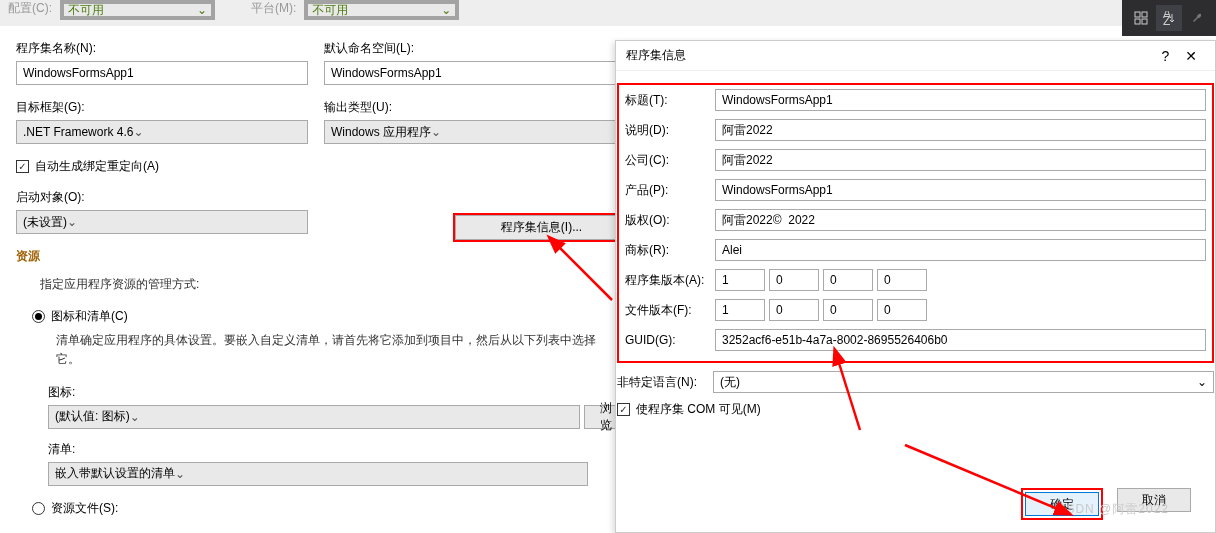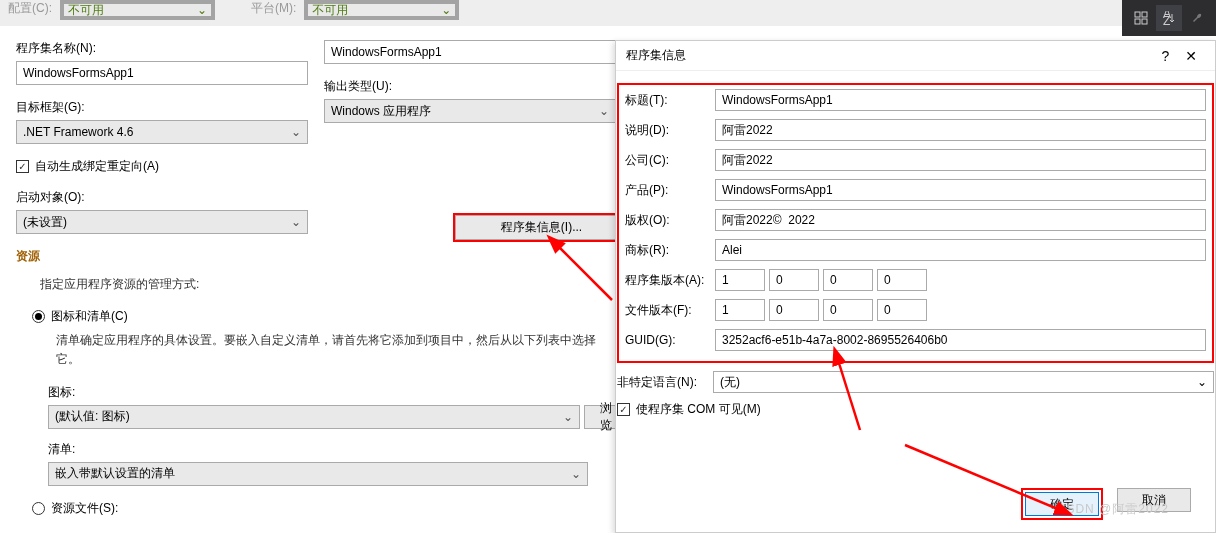--- a/index.html
+++ b/index.html
@@ -110,6 +110,7 @@
       </div>
       <div style="flex:1">
         <div class="row">
+          <div class="field-label">默认命名空间(L):</div>
           <input class="txt" value="WindowsFormsApp1" style="">
         </div>
         <div class="row">

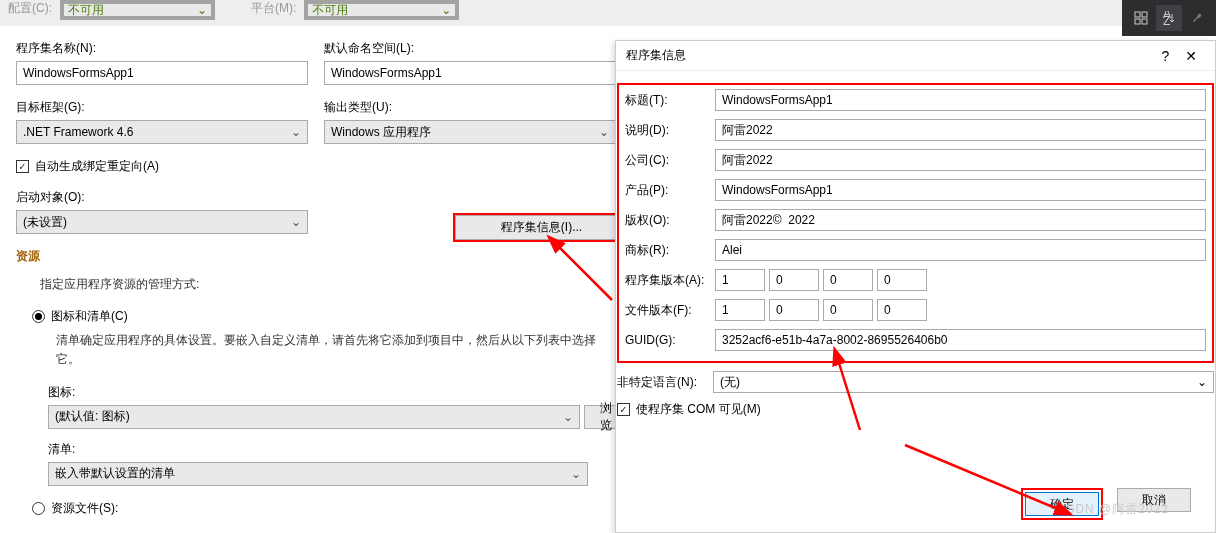--- a/index.html
+++ b/index.html
@@ -13,7 +13,7 @@
 .main{padding:14px 16px;display:flex;gap:16px}
 .field-label{margin-bottom:4px;color:#000}
 .txt{width:100%;height:24px;border:1px solid #aaa;padding:0 6px;background:#fff}
-.sel{width:100%;height:24px;border:1px solid #aaa;background:#e9e9e9;padding:0 6px;display:flex;align-items:center;justify-content:space-between}
+.sel{width:100%;height:24px;border:1px solid #aaa;background:#e9e9e9;padding:0 6px;display:flex;align-items:center;}
 .sel .chev{color:#555}
 .row{margin-bottom:14px}
 .chk{display:flex;align-items:center;gap:6px}

